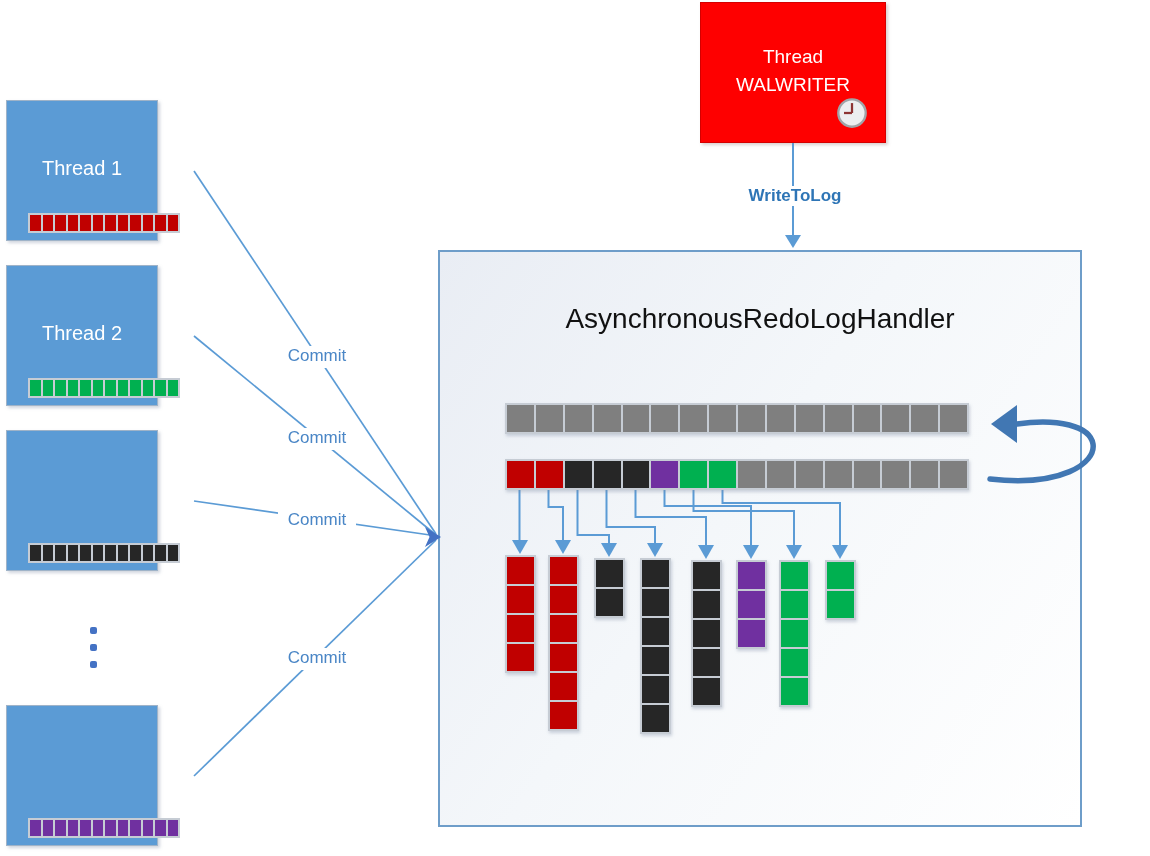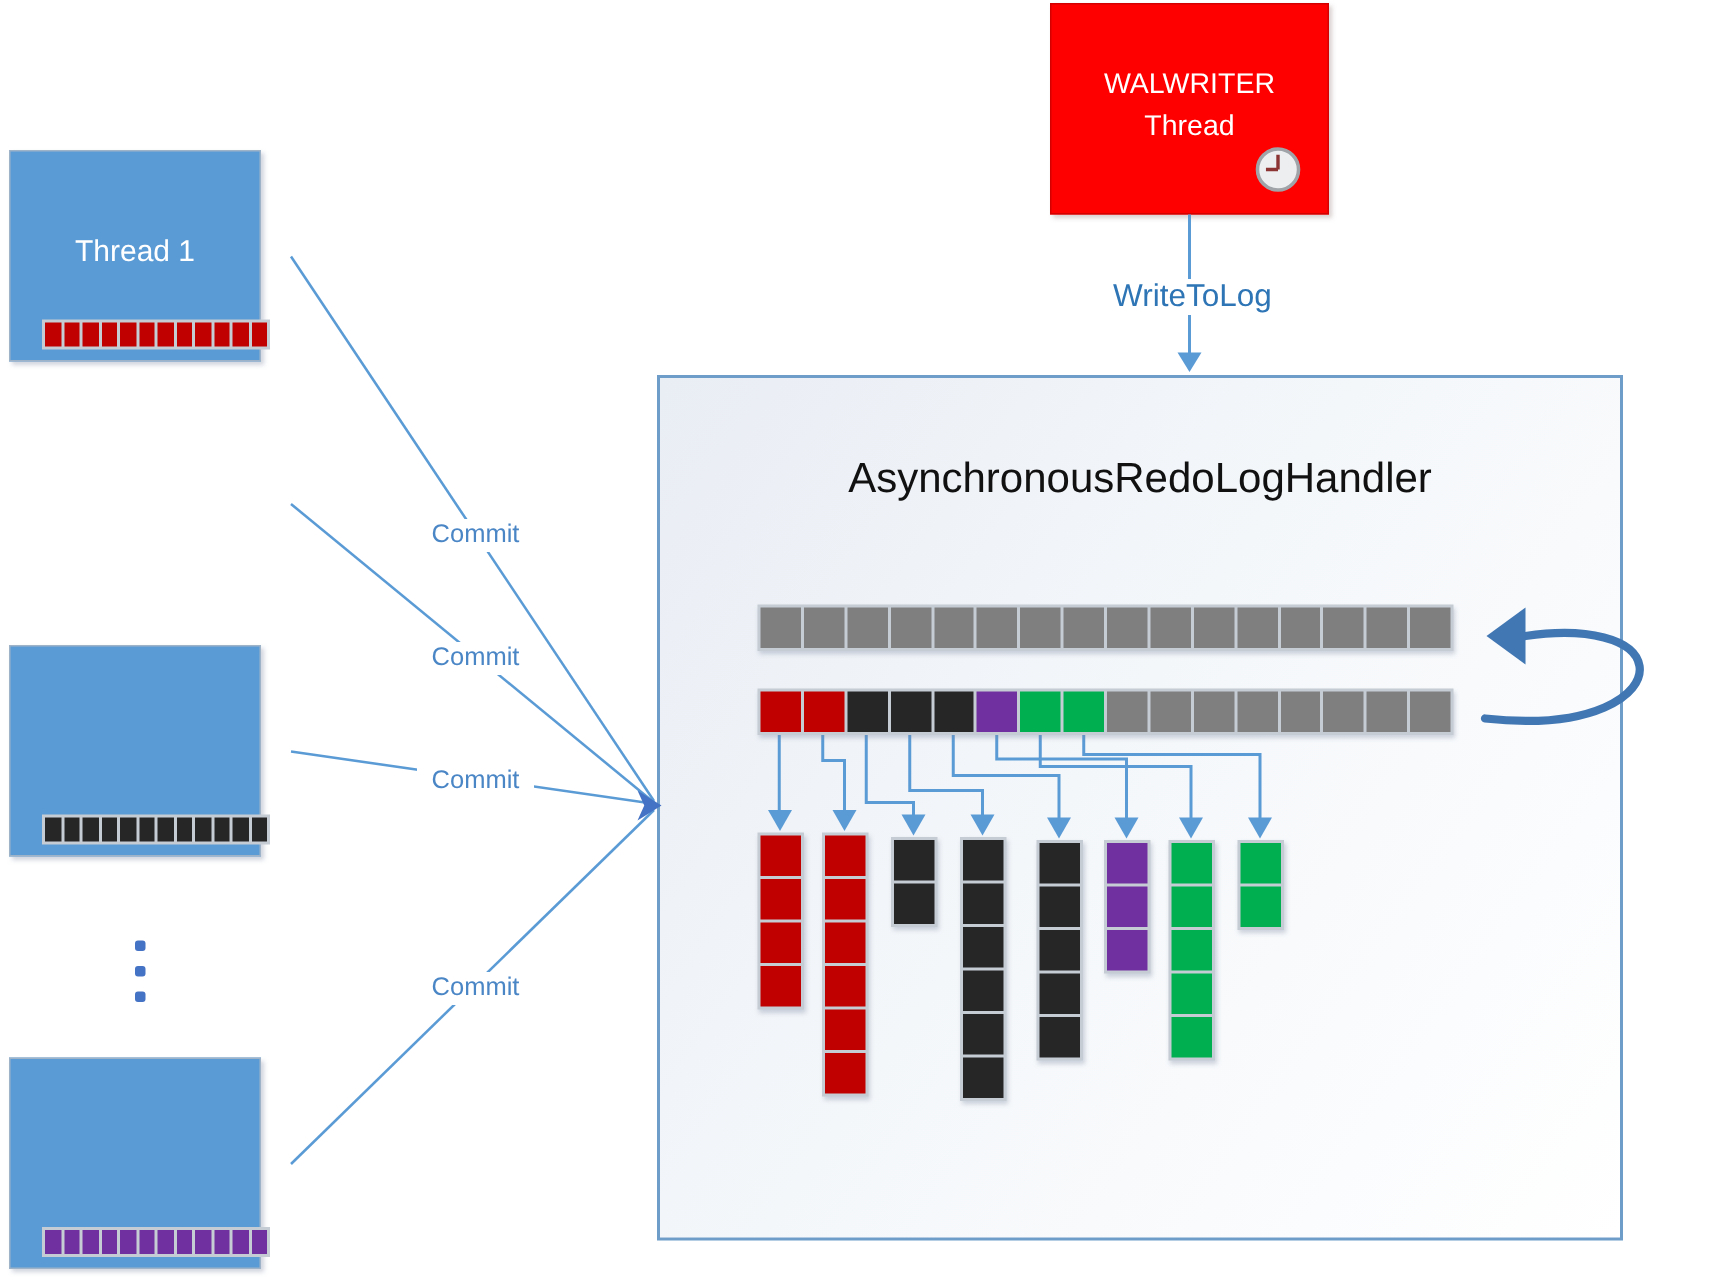--- a/index.html
+++ b/index.html
@@ -171,8 +171,8 @@
 
   <div id="walwriter">
     <div class="ww-text">
+      <div>Thread</div>
       <div>WALWRITER</div>
-      <div>Thread</div>
     </div>
     <svg class="clock" viewBox="0 0 36 36">
       <circle cx="18" cy="18" r="14.5" fill="#eceef0" stroke="#a0a4a8" stroke-width="2.5"></circle>

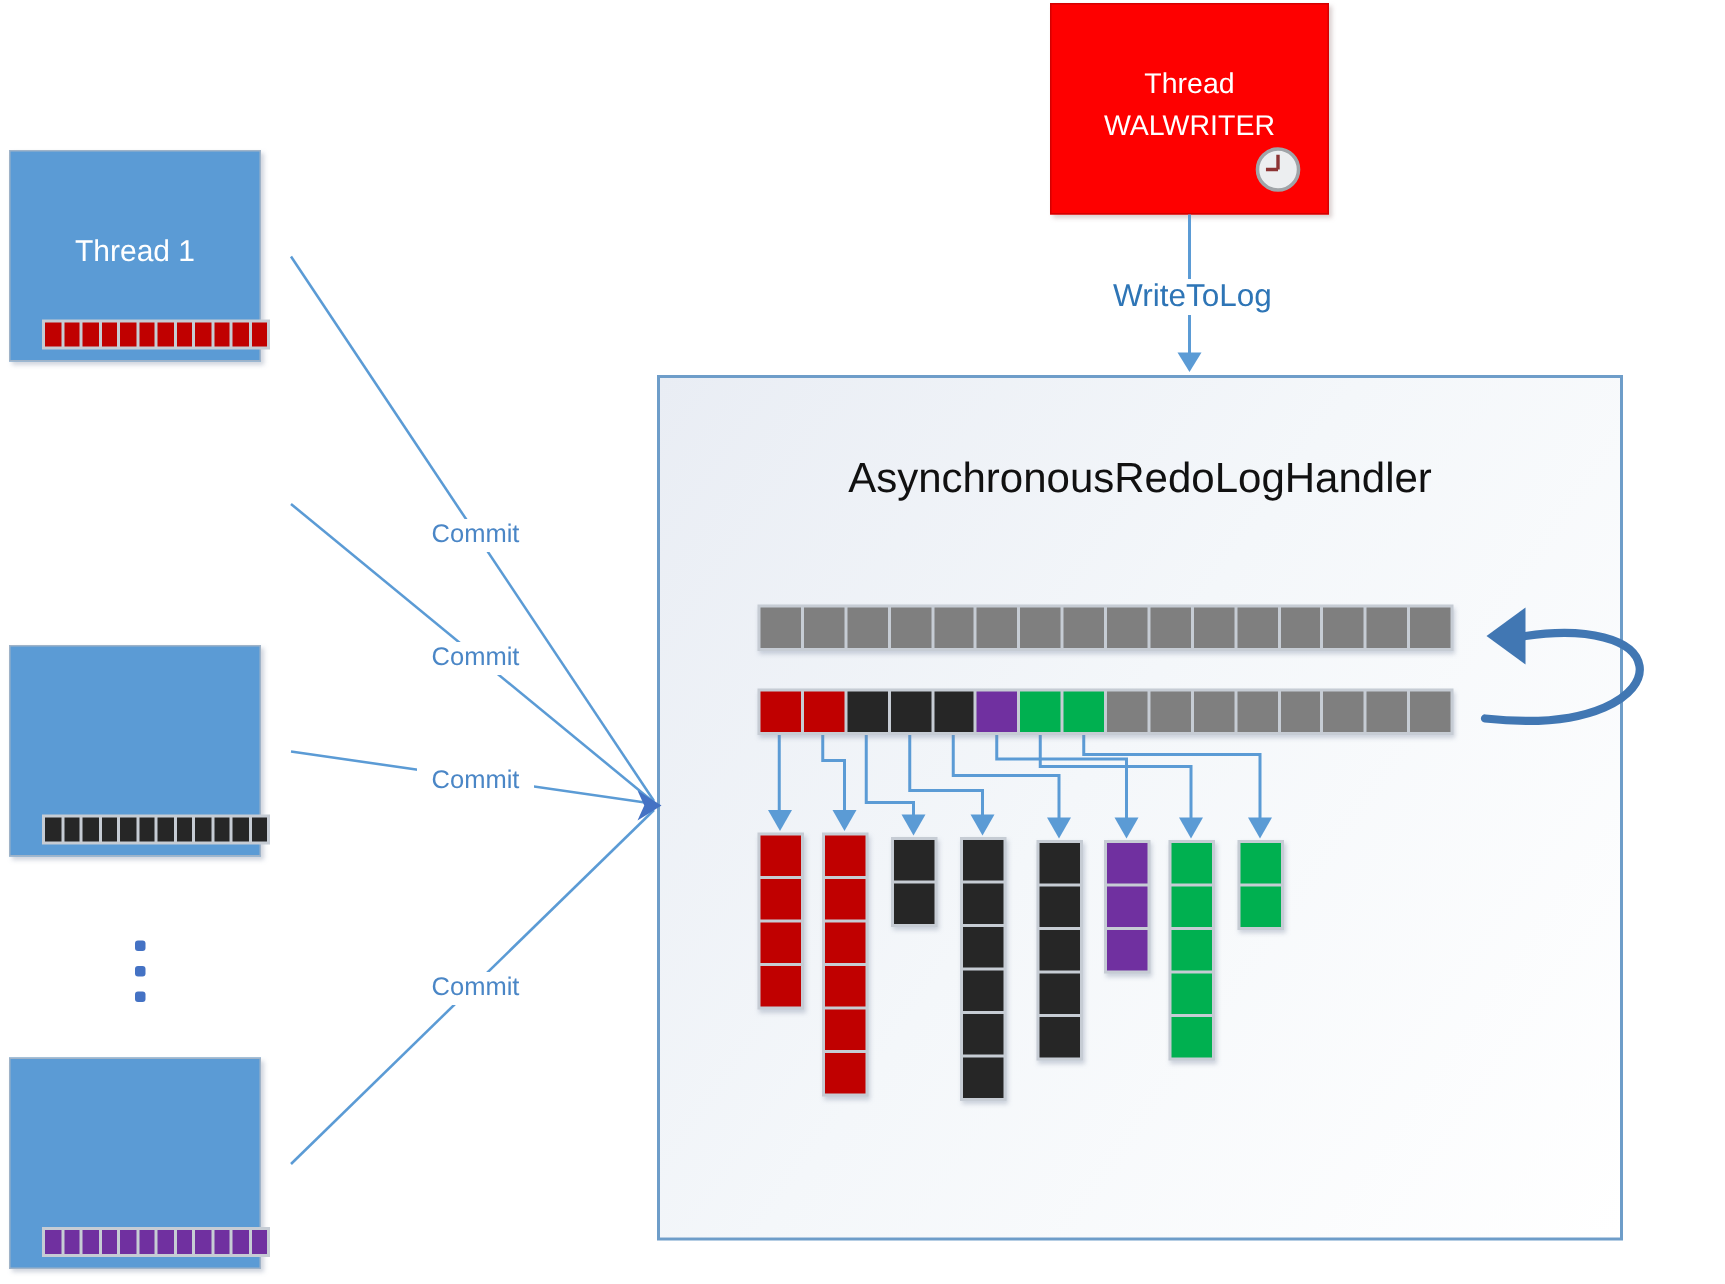--- a/index.html
+++ b/index.html
@@ -7,7 +7,7 @@
   #stage{position:relative;width:1150px;height:856px;background:#fff;overflow:hidden;}
 
   
-  .thread-box{position:absolute;left:6px;width:168px;height:141px;
+  .thread-box{position:absolute;left:6px;width:152px;height:141px;
     background:var(--thread_fill);border:1px solid #9fb3c8;box-sizing:border-box;
     box-shadow:2px 2px 3px rgba(120,135,160,.35);}
   .thread-label{position:absolute;left:0;right:0;top:56px;text-align:center;

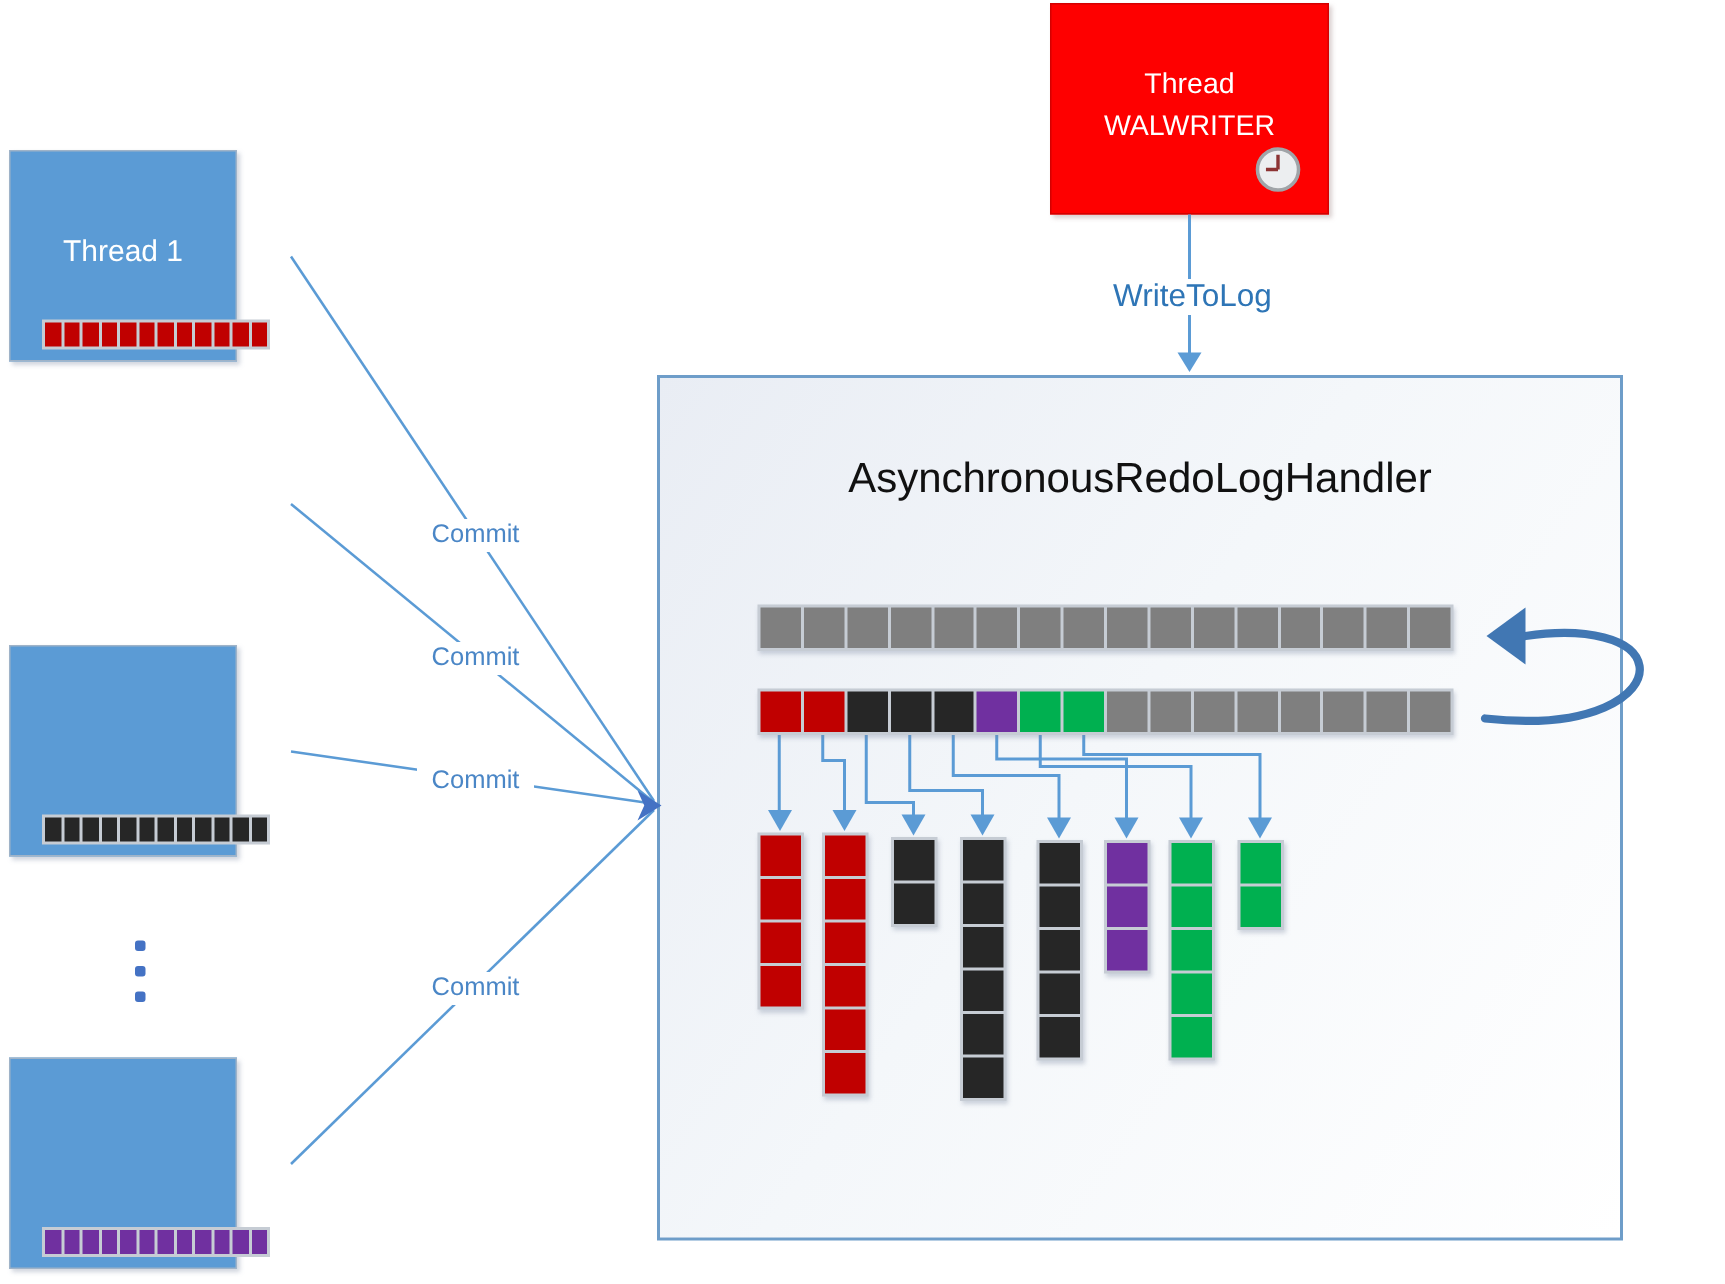--- a/index.html
+++ b/index.html
@@ -33,7 +33,7 @@
   .clock{position:absolute;right:16px;bottom:12px;width:34px;height:34px;}
 
   #writetolog{position:absolute;left:725px;top:186px;width:140px;text-align:center;
-    background:#fff;color:var(--writetolog_text);font-size:21px;font-weight:normal;z-index:5;}
+    background:#fff;color:var(--writetolog_text);font-size:17px;font-weight:bold;z-index:5;}
 
   
   #handler{position:absolute;left:438px;top:250px;width:644px;height:577px;box-sizing:border-box;

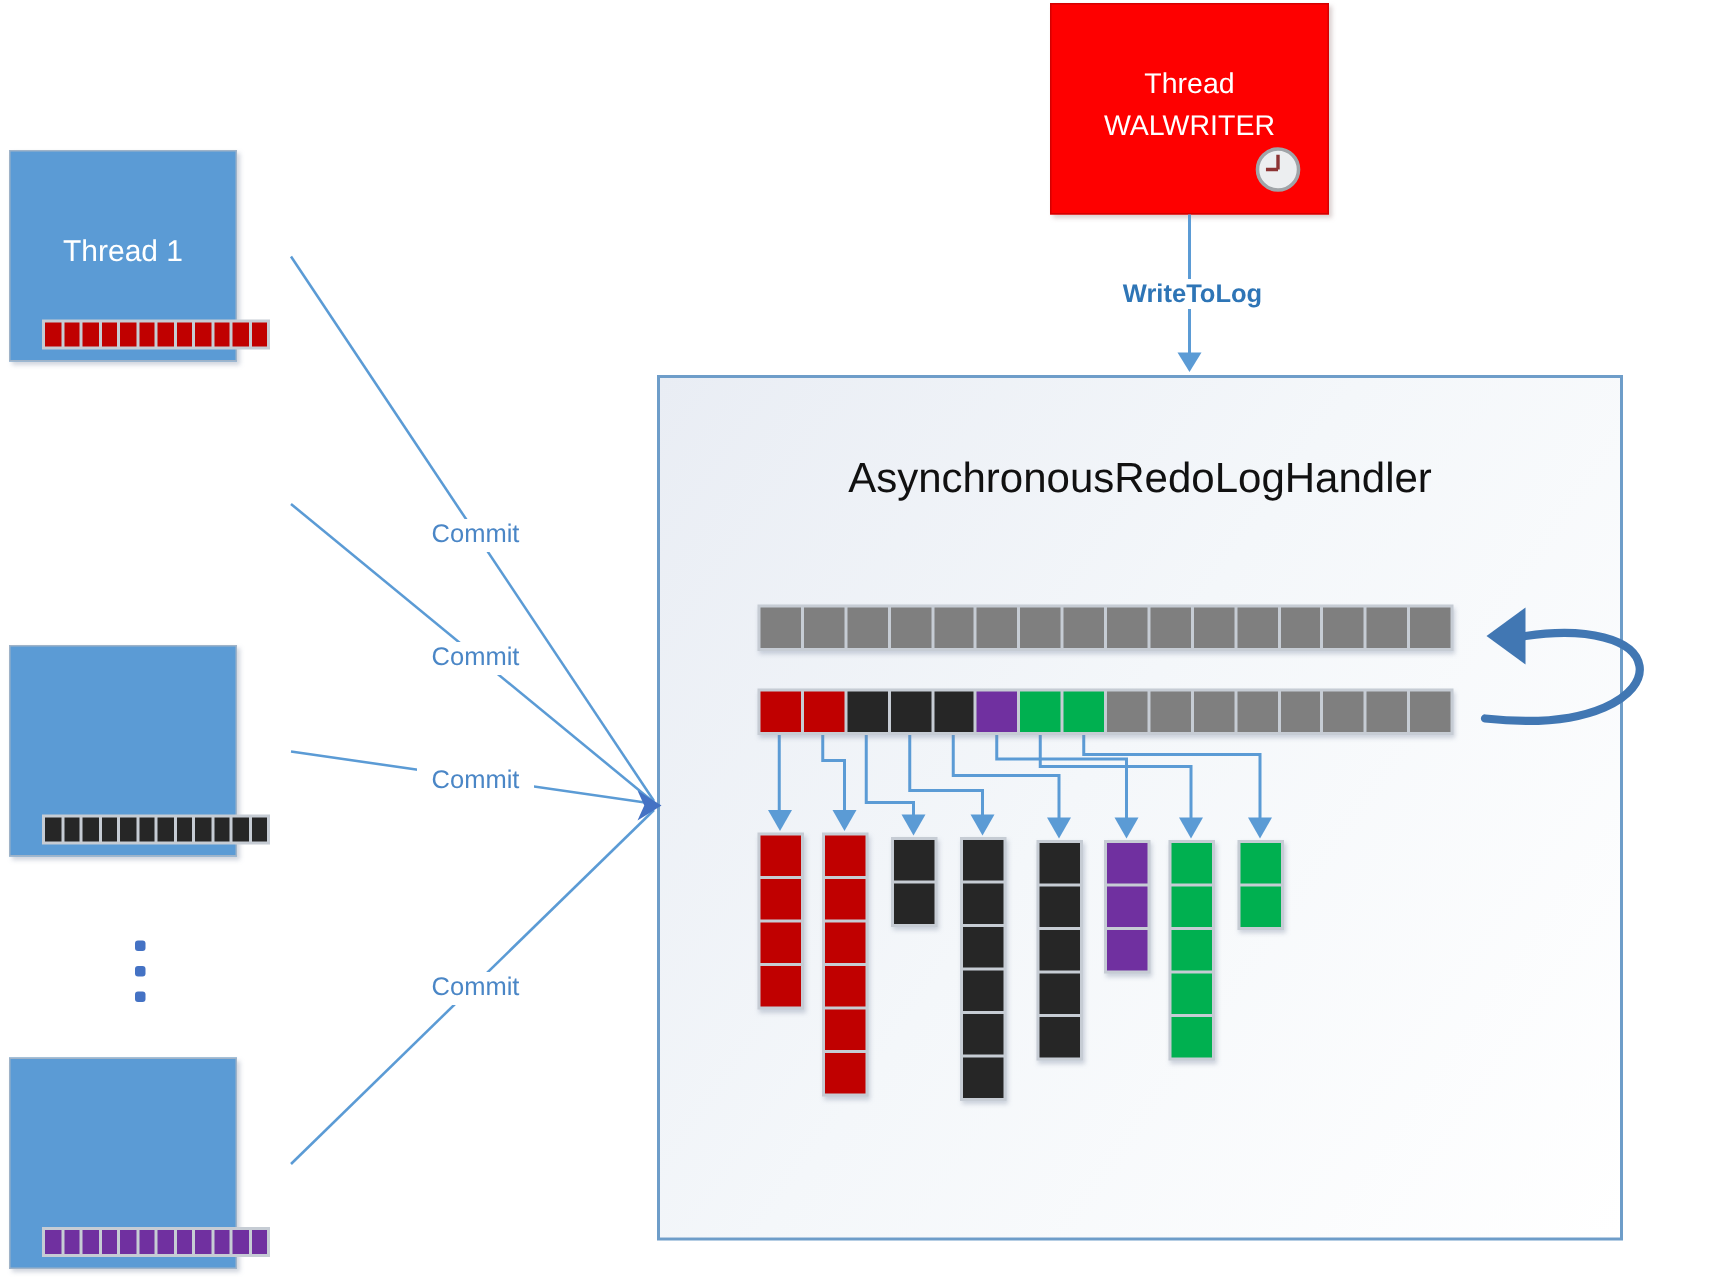--- a/index.html
+++ b/index.html
@@ -125,6 +125,23 @@
         <div class="cell" style="background: rgb(192, 0, 0);"></div>
       </div>
   </div>
+  <div class="thread-box" style="top:265px">
+    <div class="thread-label">Thread 2</div>
+    <div class="thread-bar">
+        <div class="cell" style="background: rgb(0, 176, 80);"></div>
+        <div class="cell" style="background: rgb(0, 176, 80);"></div>
+        <div class="cell" style="background: rgb(0, 176, 80);"></div>
+        <div class="cell" style="background: rgb(0, 176, 80);"></div>
+        <div class="cell" style="background: rgb(0, 176, 80);"></div>
+        <div class="cell" style="background: rgb(0, 176, 80);"></div>
+        <div class="cell" style="background: rgb(0, 176, 80);"></div>
+        <div class="cell" style="background: rgb(0, 176, 80);"></div>
+        <div class="cell" style="background: rgb(0, 176, 80);"></div>
+        <div class="cell" style="background: rgb(0, 176, 80);"></div>
+        <div class="cell" style="background: rgb(0, 176, 80);"></div>
+        <div class="cell" style="background: rgb(0, 176, 80);"></div>
+      </div>
+  </div>
   <div class="thread-box" style="top:430px">
     <div class="thread-bar">
         <div class="cell" style="background: rgb(38, 38, 38);"></div>

